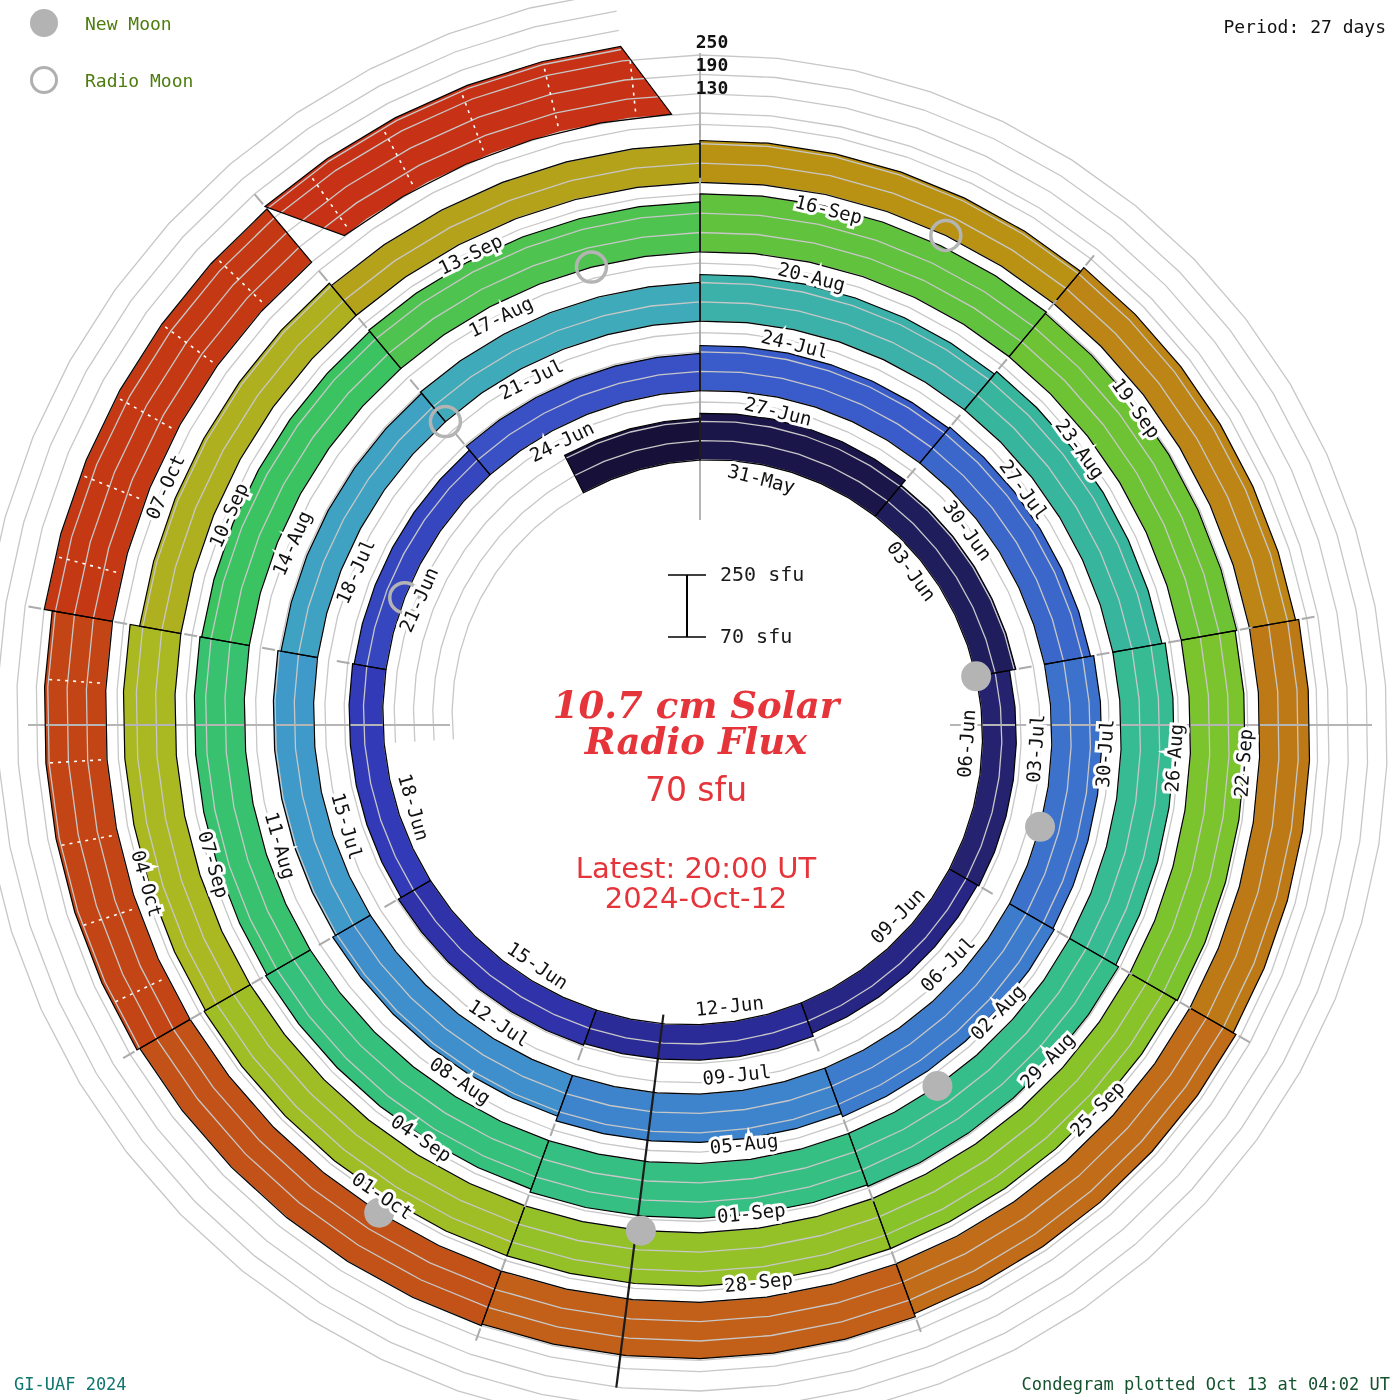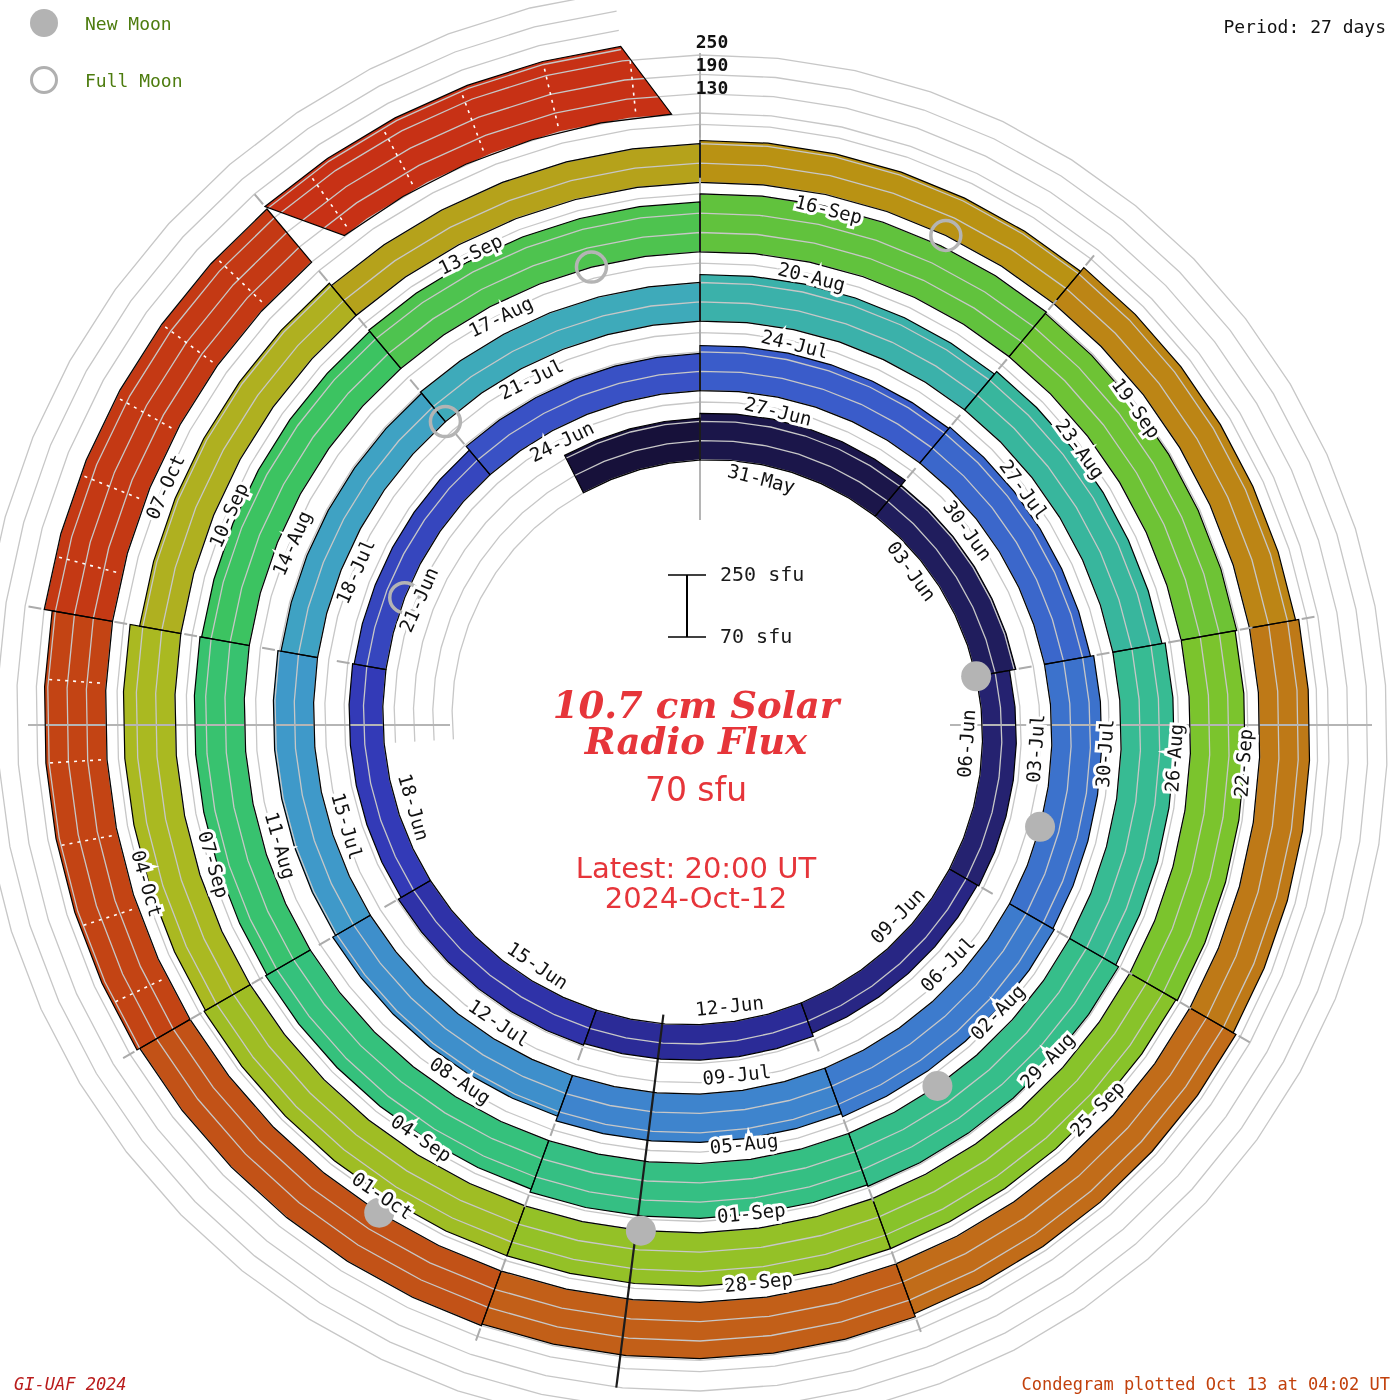--- a/index.html
+++ b/index.html
@@ -276,7 +276,7 @@
   </div>
   <div class="legend-row">
     <span class="legend-swatch swatch-full"></span>
-    <span class="legend-label">Full Moon</span>
+    <span class="legend-label">Radio Moon</span>
   </div>
 </div>
 

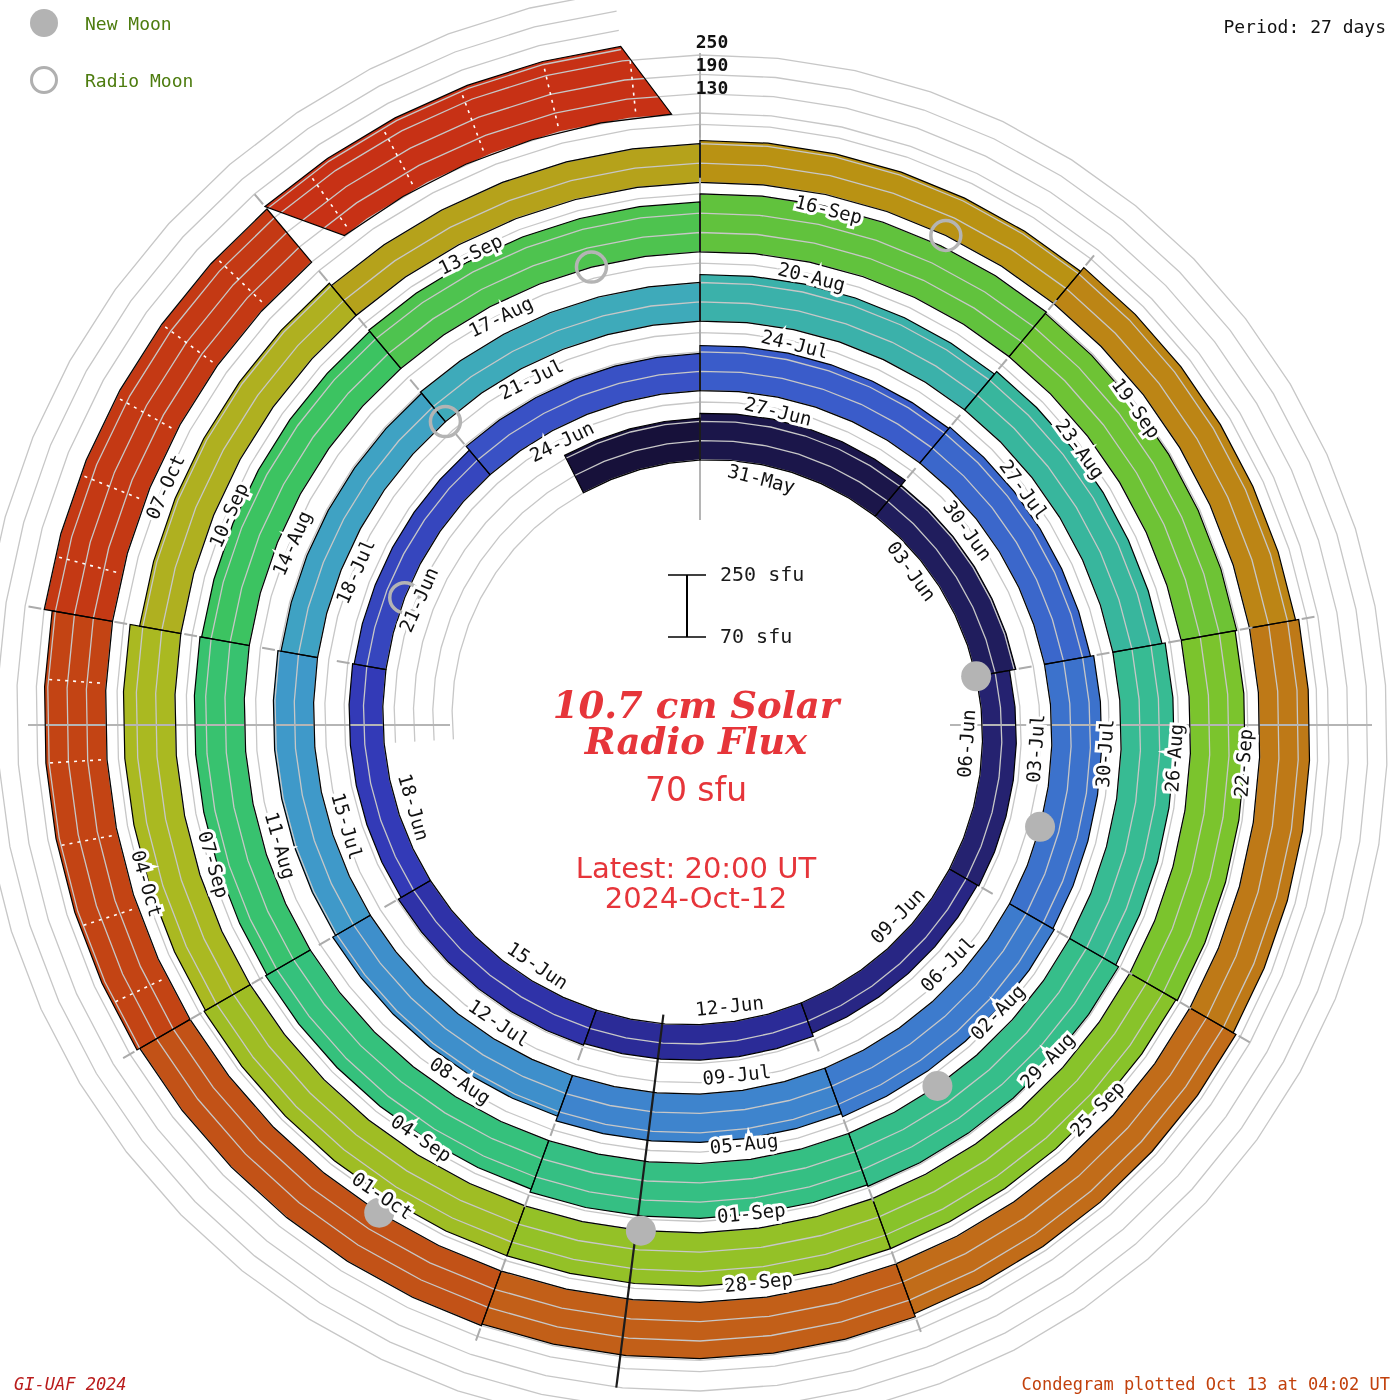--- a/index.html
+++ b/index.html
@@ -11,7 +11,7 @@
   .swatch-full{background:#fff;border:3px solid #b0b0b0;}
   .legend-label{font-size:18px;color:#4d7c0f;}
   .period-label{position:absolute;top:16px;right:14px;font-size:18px;color:#111;}
-  .footer-left{position:absolute;left:14px;bottom:6px;font-size:17px;color:#b91c1c;font-style:italic;}
+  .footer-left{position:absolute;left:14px;bottom:6px;font-size:17px;color:#0f766e;}
   .footer-right{position:absolute;right:10px;bottom:6px;font-size:17px;color:#c2410c;}
   #chart{position:absolute;left:0;top:0;}
 </style>

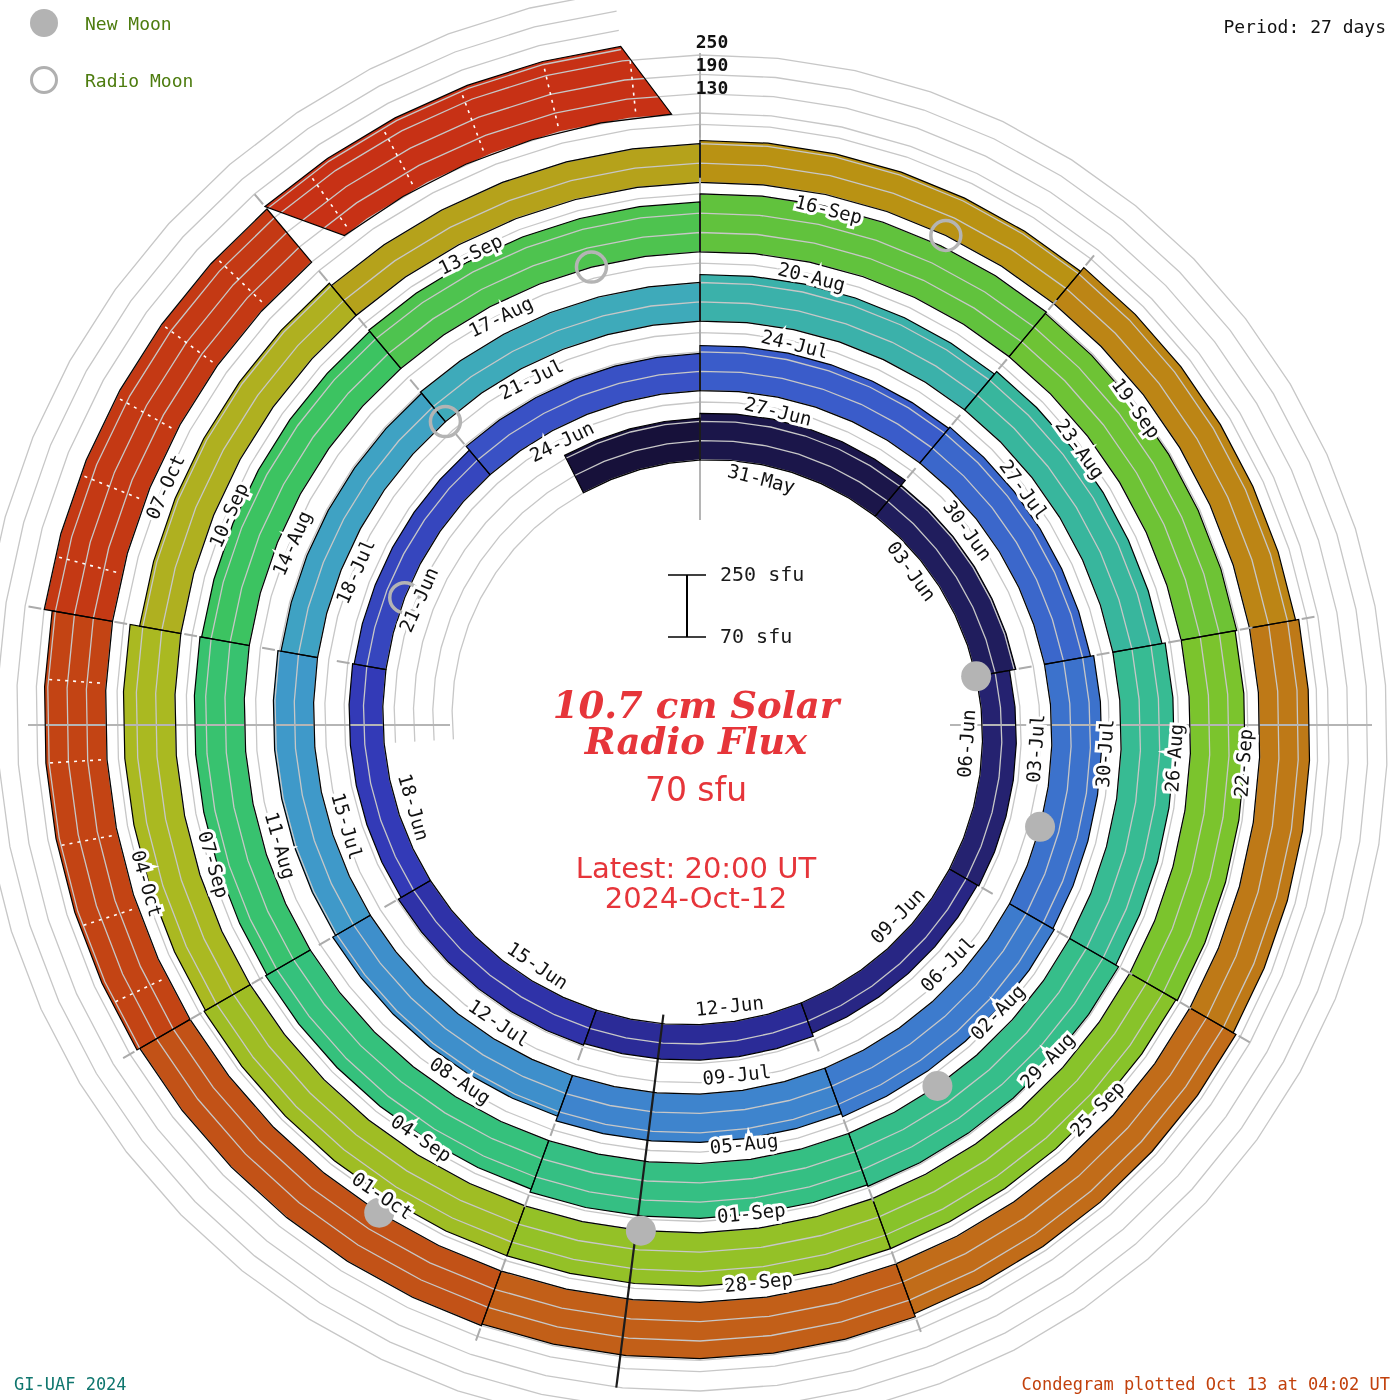--- a/index.html
+++ b/index.html
@@ -12,7 +12,7 @@
   .legend-label{font-size:18px;color:#4d7c0f;}
   .period-label{position:absolute;top:16px;right:14px;font-size:18px;color:#111;}
   .footer-left{position:absolute;left:14px;bottom:6px;font-size:17px;color:#0f766e;}
-  .footer-right{position:absolute;right:10px;bottom:6px;font-size:17px;color:#c2410c;}
+  .footer-right{position:absolute;right:10px;bottom:6px;font-size:17px;color:#14532d;}
   #chart{position:absolute;left:0;top:0;}
 </style>
 </head>

